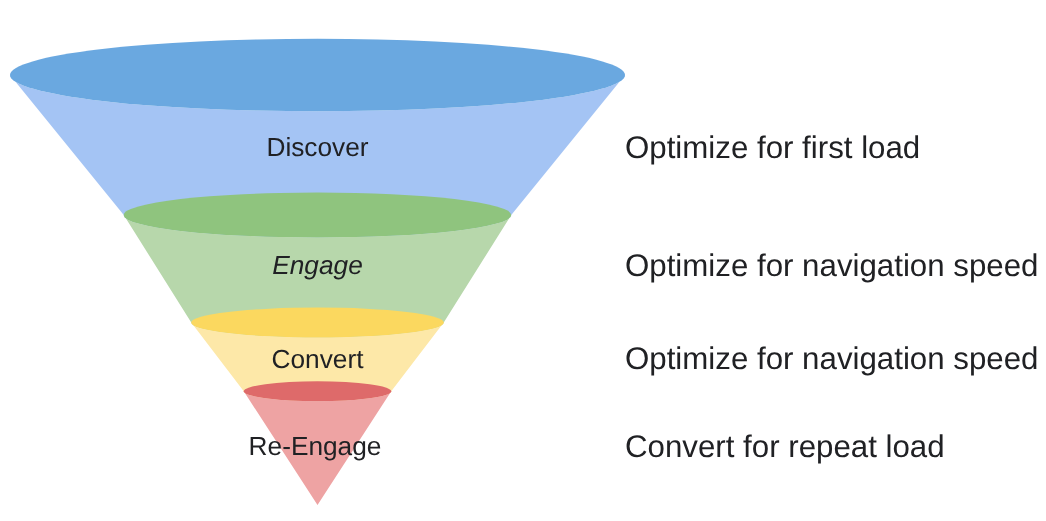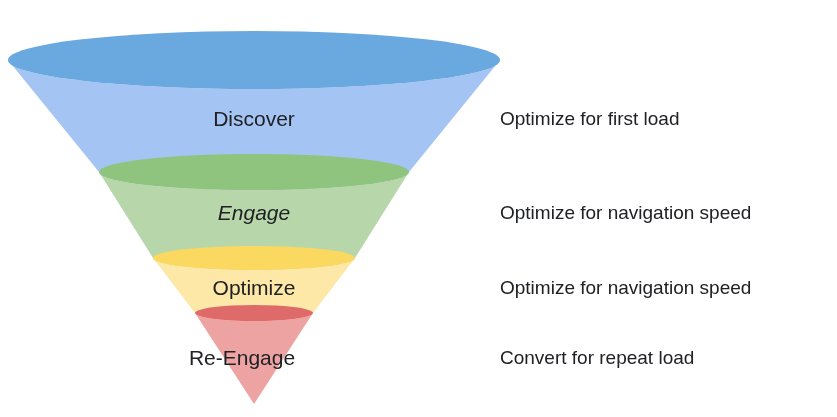--- a/index.html
+++ b/index.html
@@ -33,7 +33,7 @@
   }
   .annotation-label {
     position: absolute;
-    font-size: 19px;
+    font-size: 25px;
     color: #202124;
     white-space: nowrap;
     transform: translateY(-50%);

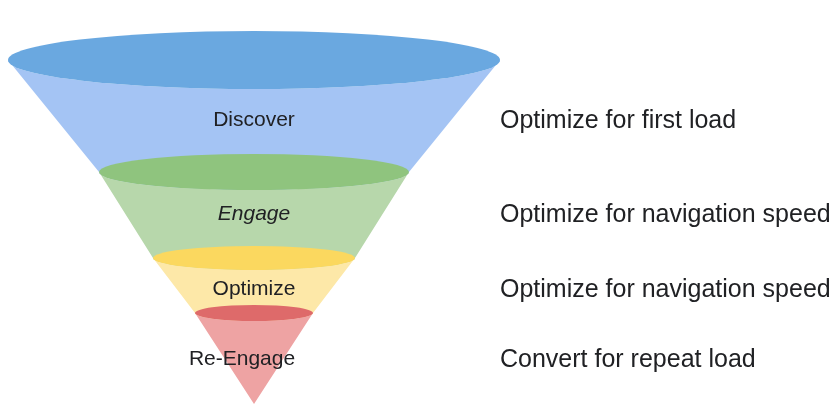--- a/index.html
+++ b/index.html
@@ -60,7 +60,7 @@
   <div id="stage-labels">
       <div class="stage-label" style="left: 254px; top: 119px;">Discover</div>
       <div class="stage-label" style="left: 254px; top: 213px; font-style: italic;">Engage</div>
-      <div class="stage-label" style="left: 254px; top: 288px;">Optimize</div>
+      <div class="stage-label" style="left: 254px; top: 288px;">Convert</div>
       <div class="stage-label" style="left: 242px; top: 358px;">Re-Engage</div>
     </div>
   <div id="annotation-labels">

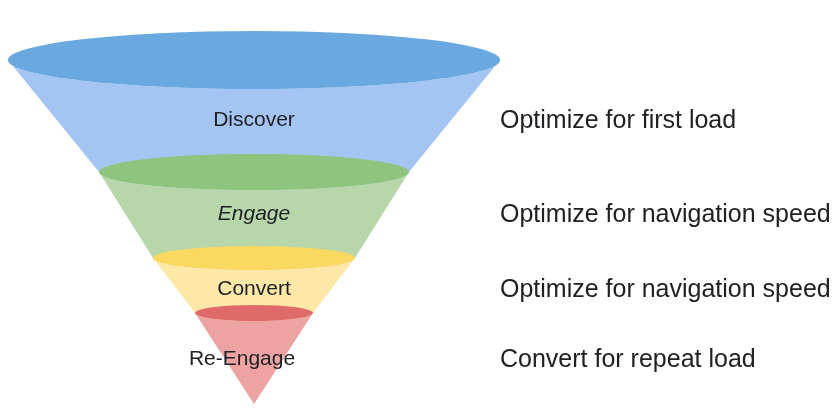--- a/index.html
+++ b/index.html
@@ -61,7 +61,7 @@
       <div class="stage-label" style="left: 254px; top: 119px;">Discover</div>
       <div class="stage-label" style="left: 254px; top: 213px; font-style: italic;">Engage</div>
       <div class="stage-label" style="left: 254px; top: 288px;">Convert</div>
-      <div class="stage-label" style="left: 242px; top: 358px;">Re-Engage</div>
+      <div class="stage-label" style="left: 252px; top: 358px;">Re-Engage</div>
     </div>
   <div id="annotation-labels">
       <div class="annotation-label" style="left: 500px; top: 119px;">Optimize for first load</div>

